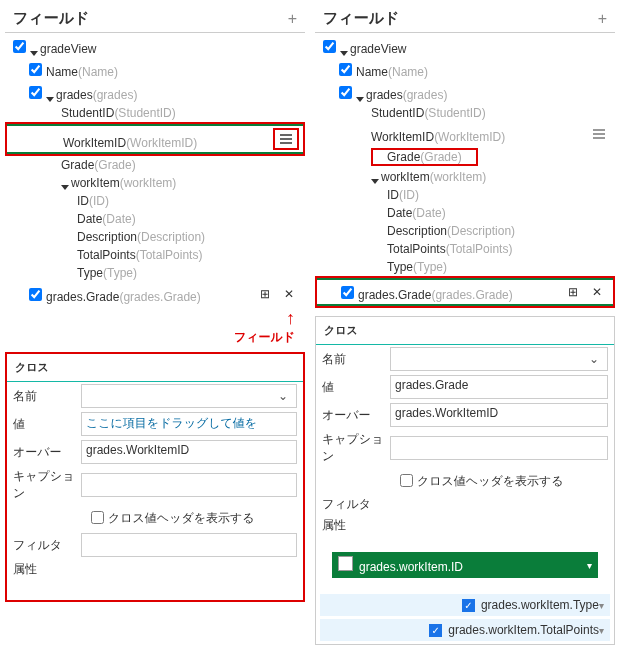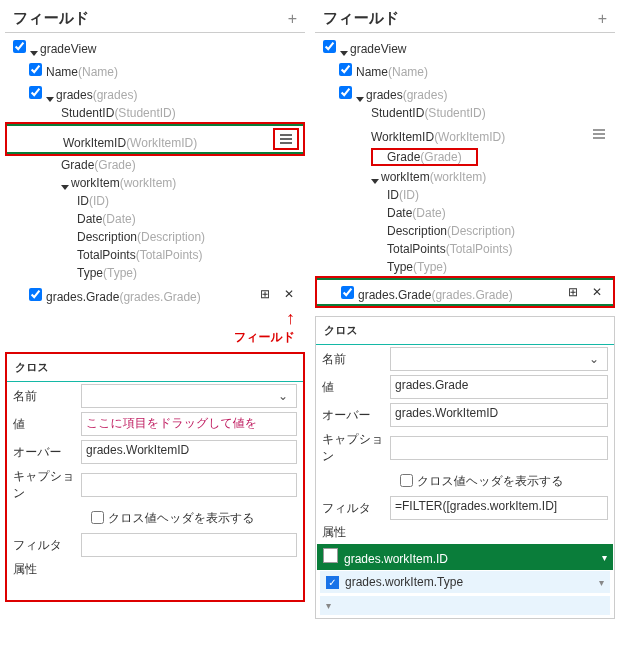--- a/index.html
+++ b/index.html
@@ -23,7 +23,7 @@
 .form-row{display:flex;align-items:center;padding:2px 6px}
 .form-label{width:68px;color:#333}
 .form-input{flex:1;border:1px solid #ccc;padding:2px 4px;font-size:12px;height:18px;background:#fff}
-.form-input.ph{color:#be185d}
+.form-input.ph{color:#0369a1}
 .dropdown{display:flex;align-items:center}
 .dd-arrow{color:#555;padding:0 4px}
 .cbline{display:flex;align-items:flex-end;padding:4px 6px 4px 80px}

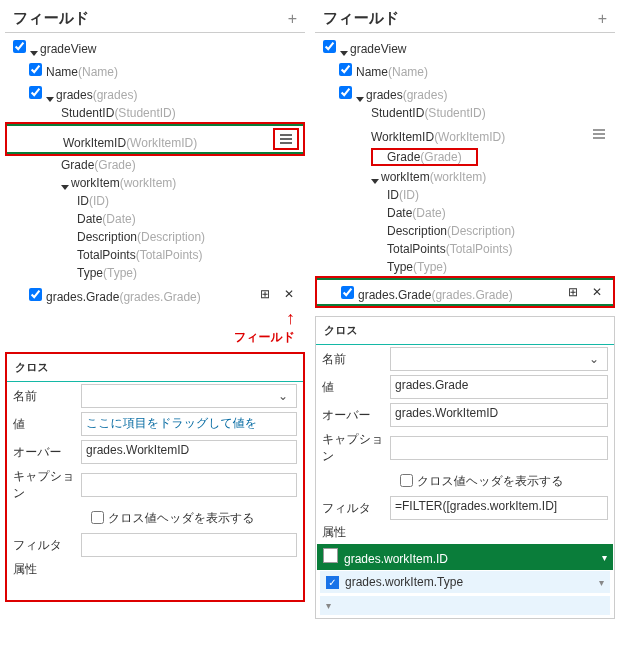--- a/index.html
+++ b/index.html
@@ -247,7 +247,6 @@
       </div>
   <div class="form-row">
         <span class="form-label">フィルタ</span>
-        <div class="form-input">=FILTER([grades.workItem.ID]</div>
       </div>
   <div class="form-row">
         <span class="form-label">属性</span>

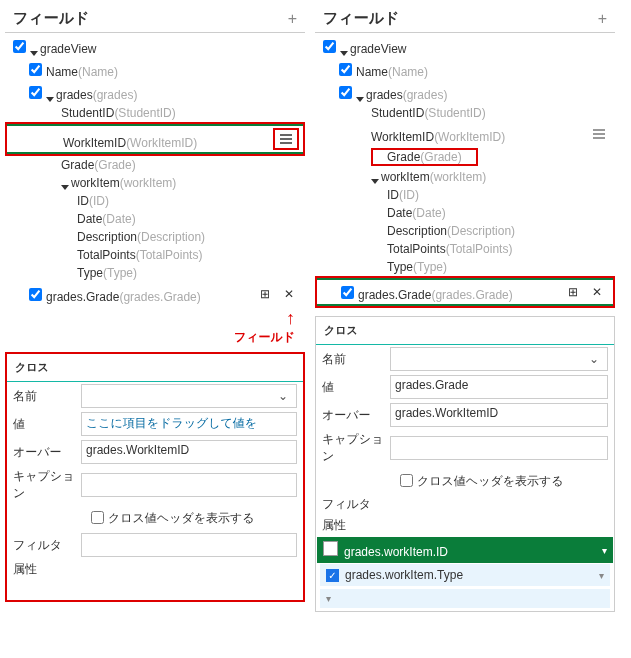--- a/index.html
+++ b/index.html
@@ -27,7 +27,7 @@
 .dropdown{display:flex;align-items:center}
 .dd-arrow{color:#555;padding:0 4px}
 .cbline{display:flex;align-items:flex-end;padding:4px 6px 4px 80px}
-.attr-header{background:#0a7d3a;color:#fff;padding:4px 6px;display:flex;align-items:center;justify-content:space-between;margin:1px}
+.attr-header{background:#0a7d3a;color:#fff;padding:4px 6px;display:flex;align-items:center;justify-content:space-between;margin:16px}
 .attr-item{background:#e8f4fd;padding:4px 6px;display:flex;align-items:center;justify-content:space-between;margin:0 4px 3px 4px}
 .cb-on{width:13px;height:13px;background:#1a73e8;display:inline-flex;align-items:center;justify-content:center;color:#fff;font-size:10px;margin-right:6px}
 .cb-off{width:13px;height:13px;background:#fff;border:1px solid #999;display:inline-block;margin-right:6px}

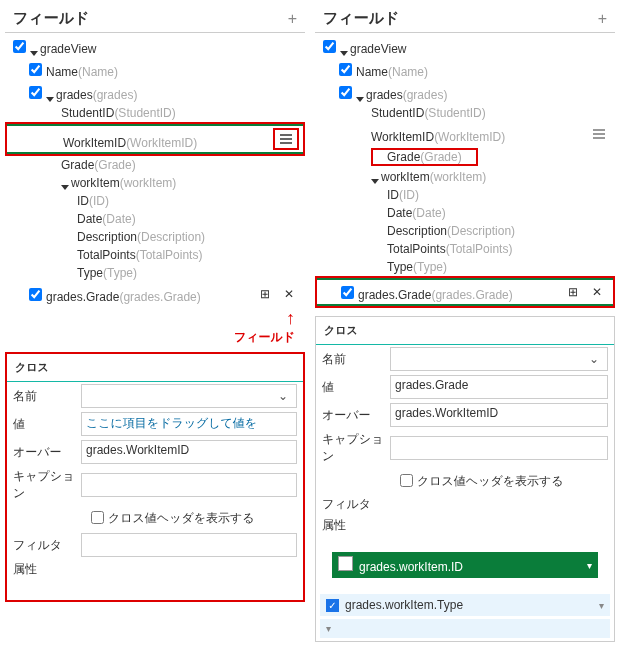--- a/index.html
+++ b/index.html
@@ -28,7 +28,7 @@
 .dd-arrow{color:#555;padding:0 4px}
 .cbline{display:flex;align-items:flex-end;padding:4px 6px 4px 80px}
 .attr-header{background:#0a7d3a;color:#fff;padding:4px 6px;display:flex;align-items:center;justify-content:space-between;margin:16px}
-.attr-item{background:#e8f4fd;padding:4px 6px;display:flex;align-items:center;justify-content:space-between;margin:0 4px 3px 4px}
+.attr-item{background:#e8f4fd;padding:4px 6px;display:flex;align-items:center;justify-content:flex-end;margin:0 4px 3px 4px}
 .cb-on{width:13px;height:13px;background:#1a73e8;display:inline-flex;align-items:center;justify-content:center;color:#fff;font-size:10px;margin-right:6px}
 .cb-off{width:13px;height:13px;background:#fff;border:1px solid #999;display:inline-block;margin-right:6px}
 svg{width:14px;height:14px}

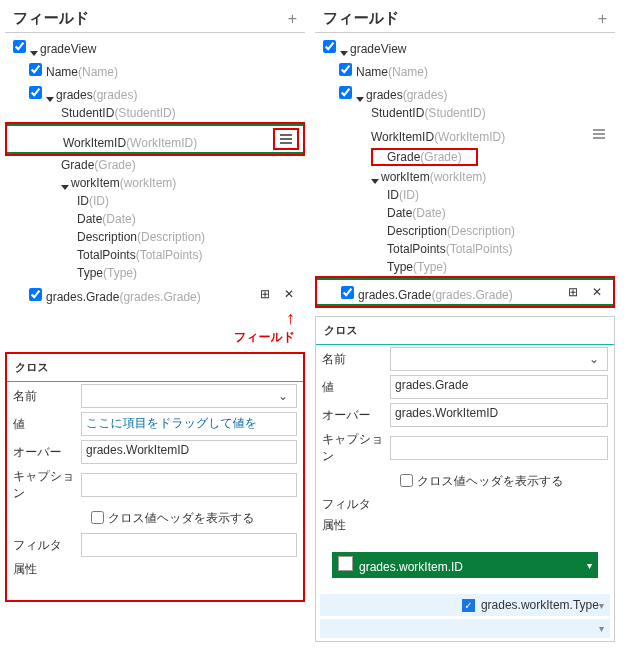--- a/index.html
+++ b/index.html
@@ -260,6 +260,7 @@
         <span style="font-size:10px;color:#888">▾</span>
       </div>
   <div class="attr-item">
+        <span><span class="cb-on">✓</span><span>grades.workItem.TotalPoints</span></span>
         <span style="font-size:10px;color:#888">▾</span>
       </div>
 

